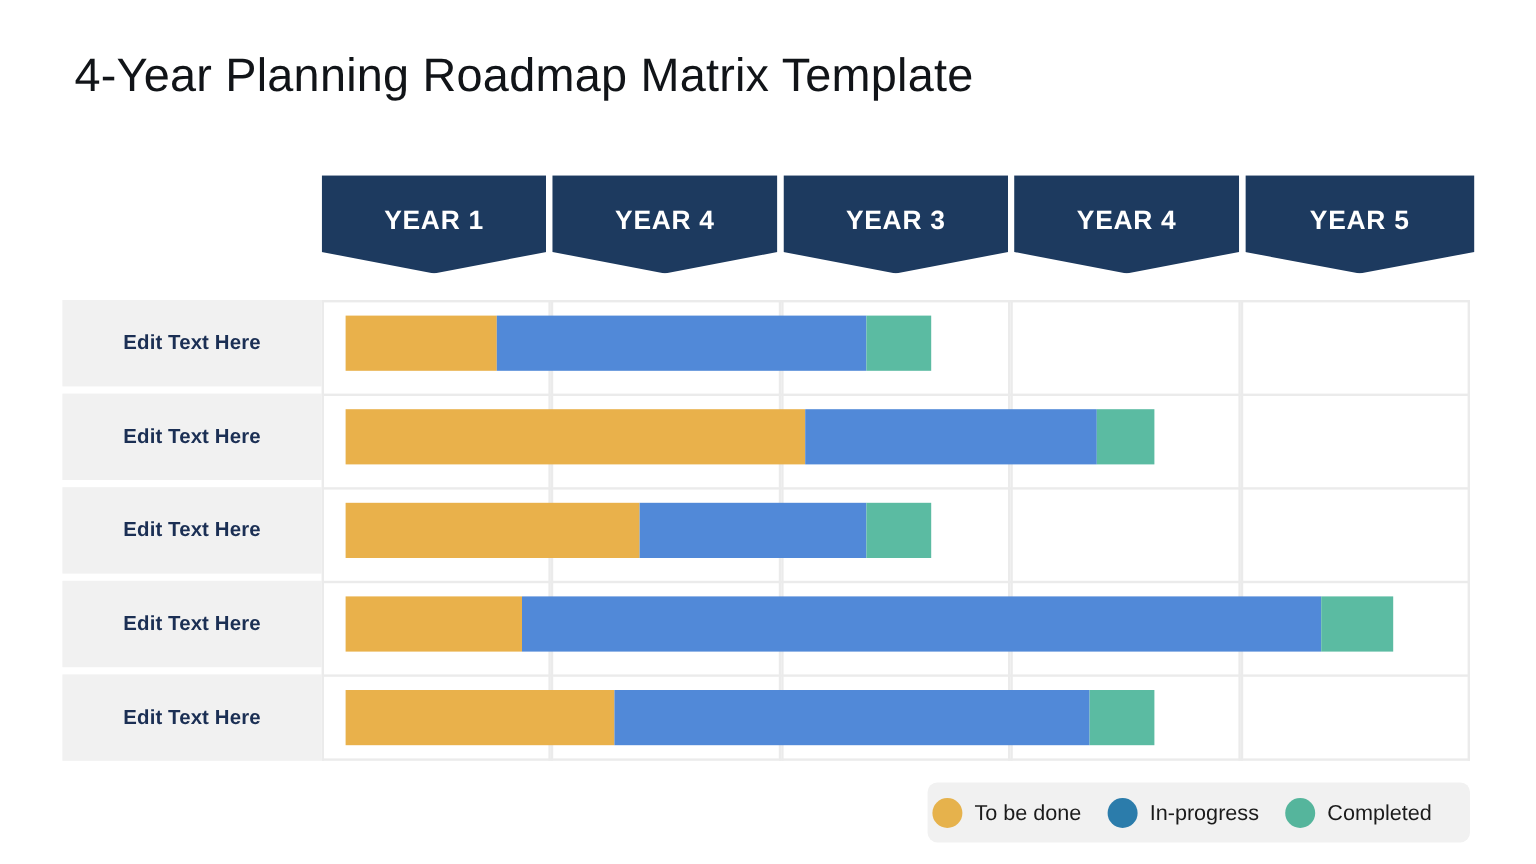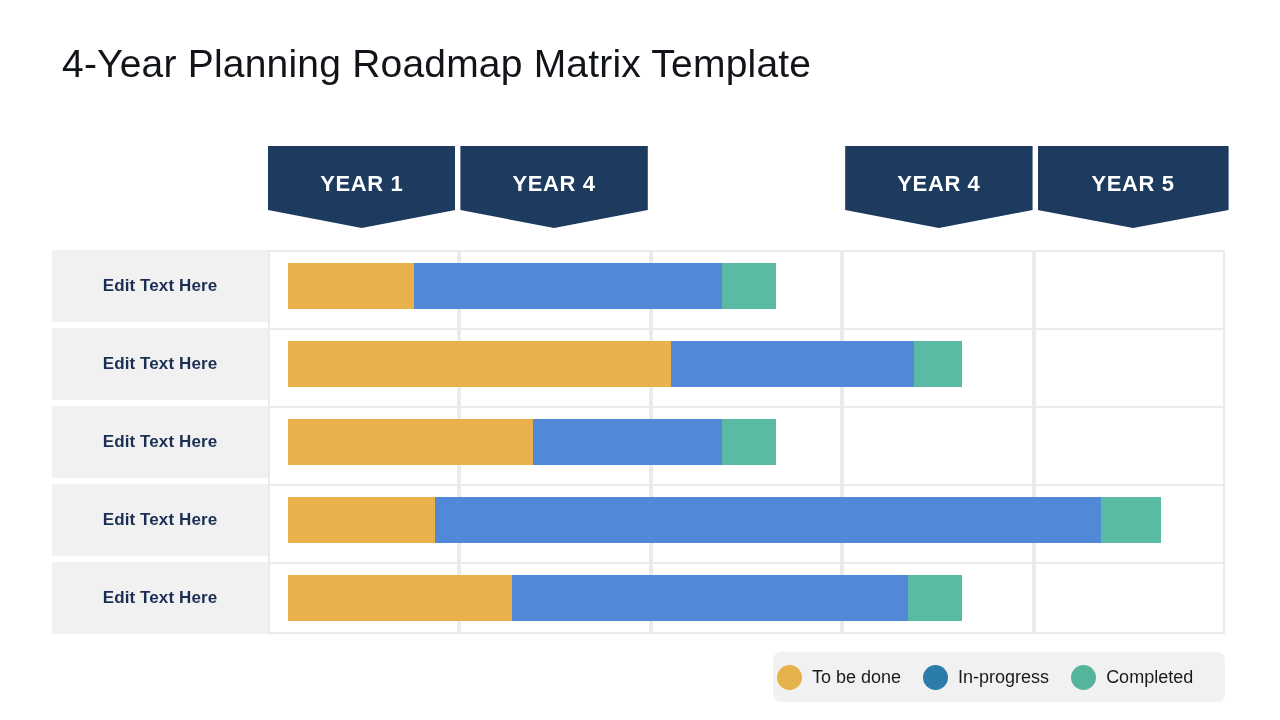--- a/index.html
+++ b/index.html
@@ -167,6 +167,9 @@
     </div>
     <div class="year-banner" style="left: 192.4px; width: 187.4px;">
       <span>YEAR 4</span>
+    </div>
+    <div class="year-banner" style="left: 384.8px; width: 187.4px;">
+      <span>YEAR 3</span>
     </div>
     <div class="year-banner" style="left: 577.2px; width: 187.4px;">
       <span>YEAR 4</span>

